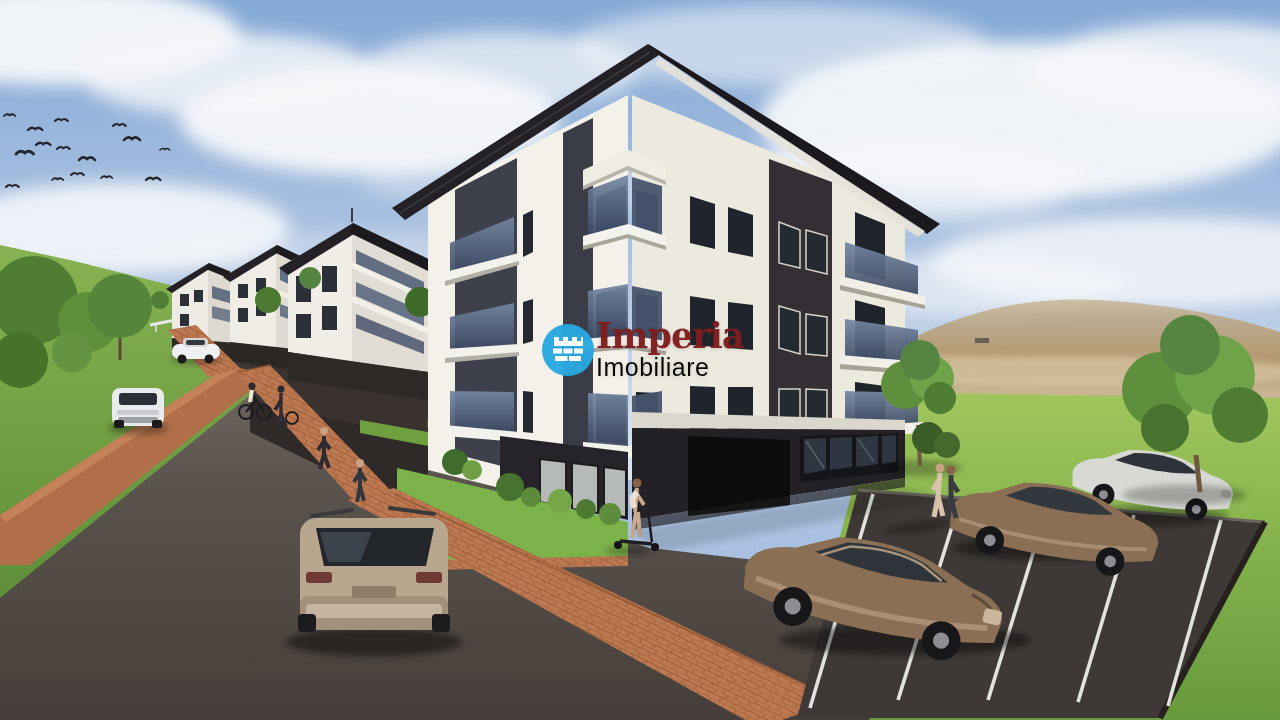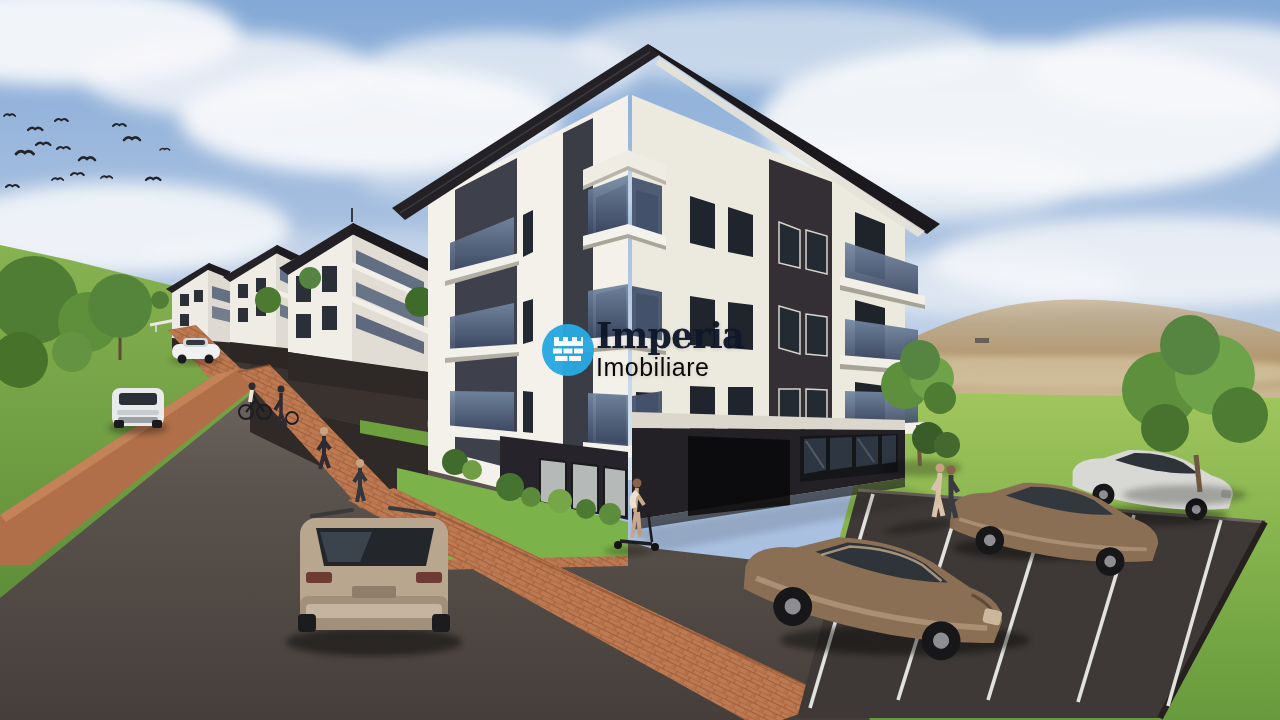--- a/index.html
+++ b/index.html
@@ -11,7 +11,7 @@
   .wm-badge{margin-top:6px;}
   .wm-text{display:flex;flex-direction:column;margin-left:-4px;}
   .wm-brand{font-family:"DejaVu Serif","Liberation Serif",serif;font-weight:bold;
-            font-size:35px;line-height:1.0;color:#0f172a;letter-spacing:-1px;
+            font-size:35px;line-height:1.0;color:#7f1d1d;letter-spacing:-1px;
             text-shadow:0 1px 4px rgba(40,40,60,.18);}
   .wm-sub{font-family:"Liberation Sans",sans-serif;font-weight:normal;
           font-size:25px;line-height:1.05;color:#000000;letter-spacing:.5px;

